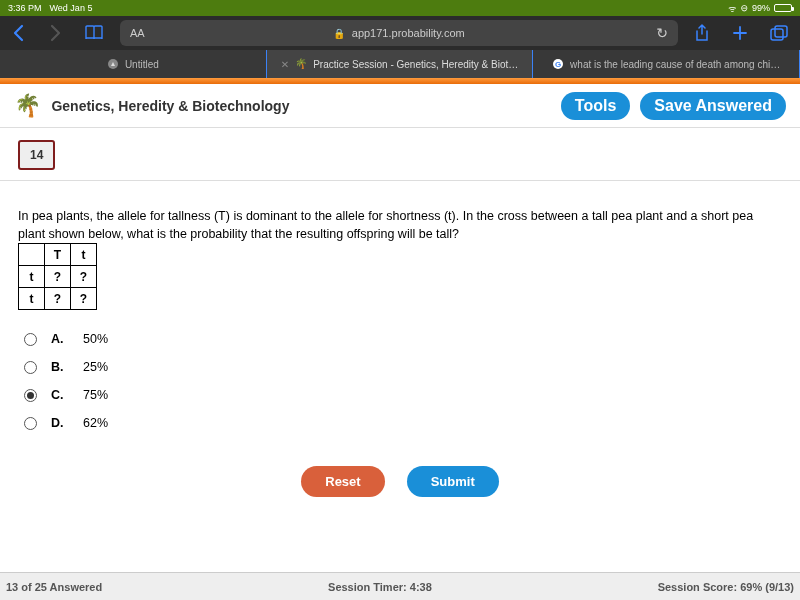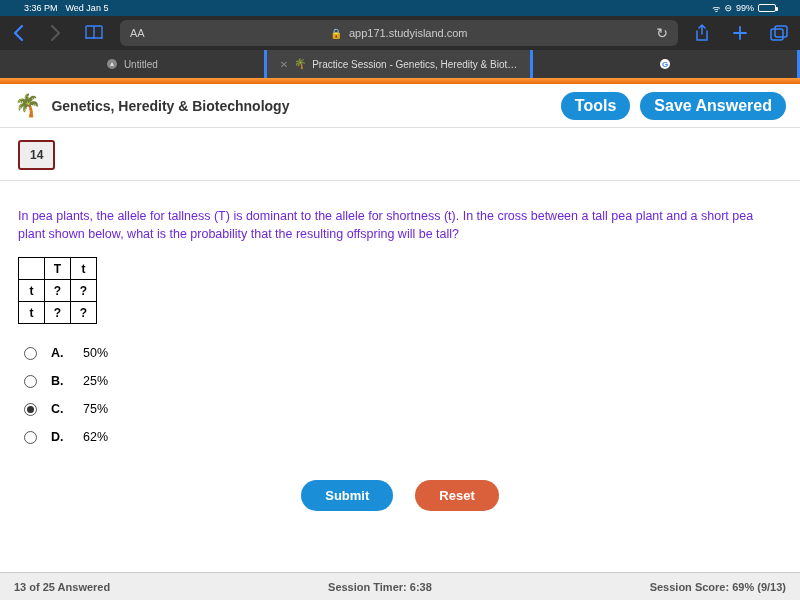--- a/index.html
+++ b/index.html
@@ -4,7 +4,7 @@
 <style>
   * { margin: 0; padding: 0; box-sizing: border-box; font-family: -apple-system, BlinkMacSystemFont, "Segoe UI", Arial, sans-serif; }
   body { width: 800px; height: 600px; background: #1e1e1e; overflow: hidden; }
-  .status-bar { height: 16px; background: #0c4a6e; color: #fff; font-size: 9px; display: flex; justify-content: space-between; align-items: center; padding: 0 24px; }
+  .status-bar { height: 16px; background: #4d7c0f; color: #fff; font-size: 9px; display: flex; justify-content: space-between; align-items: center; padding: 0 8px; }
   .status-left { display: flex; gap: 8px; }
   .status-right { display: flex; gap: 4px; align-items: center; }
   .battery { width: 18px; height: 8px; border: 1px solid #fff; border-radius: 2px; position: relative; }

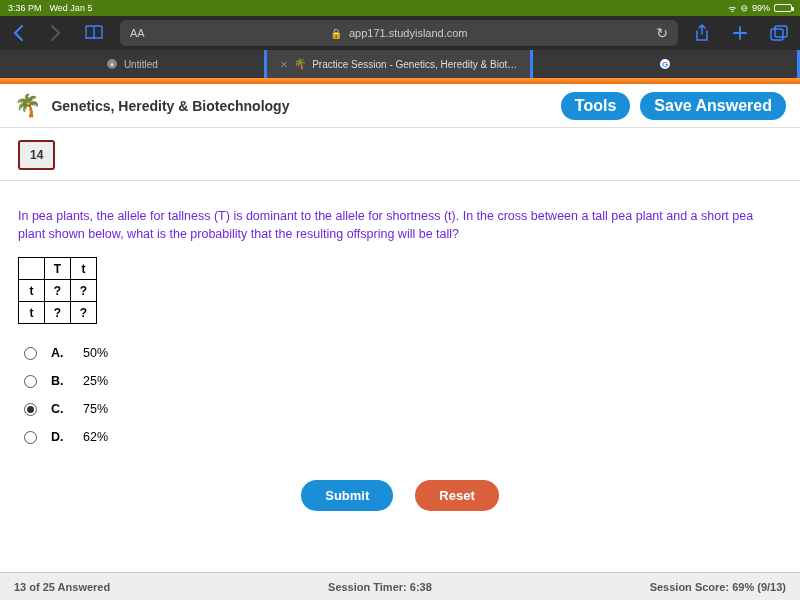--- a/index.html
+++ b/index.html
@@ -84,7 +84,7 @@
   <div class="addr">
     <span class="aa">AA</span>
     <span class="lock">🔒</span>
-    <span>app171.studyisland.com</span>
+    <span>app171.probability.com</span>
     <span class="reload" style="position:absolute; right:10px;">↻</span>
   </div>
   <span class="share">

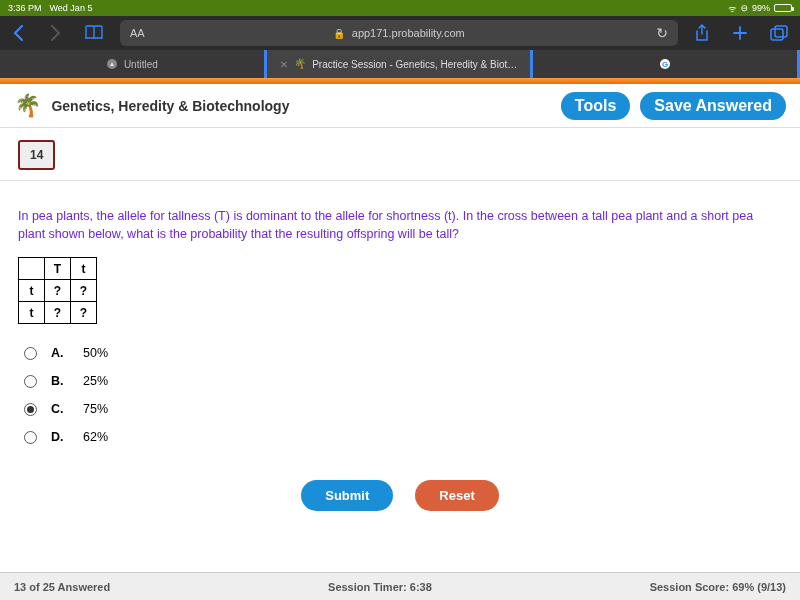--- a/index.html
+++ b/index.html
@@ -20,7 +20,7 @@
   .reload { color:#ccc; font-size:14px;}
   .share, .plus, .tabs-icon { color:#3a84ff; font-size:16px; padding:0 6px;}
   .tab-strip { height: 28px; background: #383838; display:flex; align-items:center;}
-  .tab { flex:1; display:flex; align-items:center; justify-content:center; gap:6px; font-size:10px; color:#bbb; border-right:3px solid #3b82f6; height:100%; padding:0 8px; overflow:hidden; white-space:nowrap; text-overflow:ellipsis;}
+  .tab { flex:1; display:flex; align-items:center; justify-content:center; gap:6px; font-size:10px; color:#bbb; border-right:1px solid #3b82f6; height:100%; padding:0 8px; overflow:hidden; white-space:nowrap; text-overflow:ellipsis;}
   .tab.active { background:#444; color:#ddd;}
   .tab .x { color:#888; font-size:10px; }
   .tab .favicon { width:12px; height:12px; display:inline-block;}

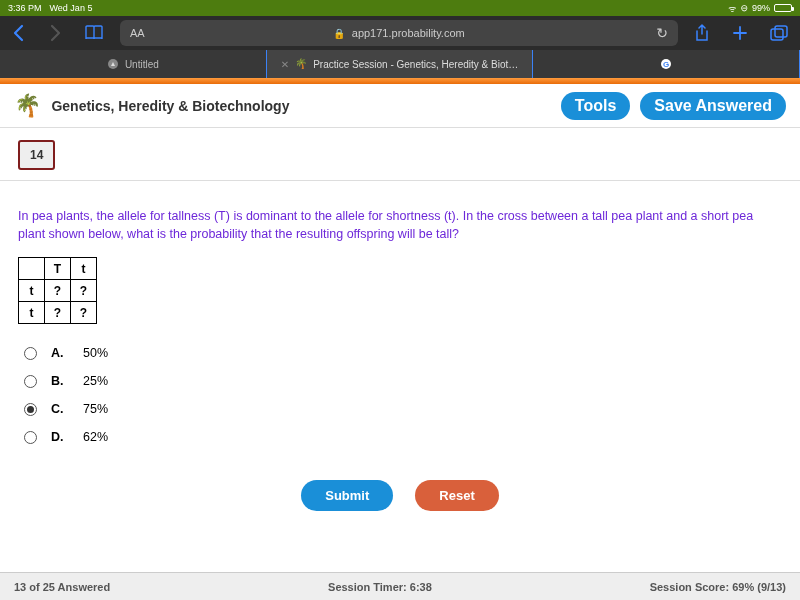--- a/index.html
+++ b/index.html
@@ -127,6 +127,7 @@
           <text x="6" y="9" font-size="8" text-anchor="middle" fill="#4285f4" font-weight="bold">G</text>
         </svg>
     </span>
+    <span>what is the leading cause of death among chi…</span>
   </div>
 </div>
 

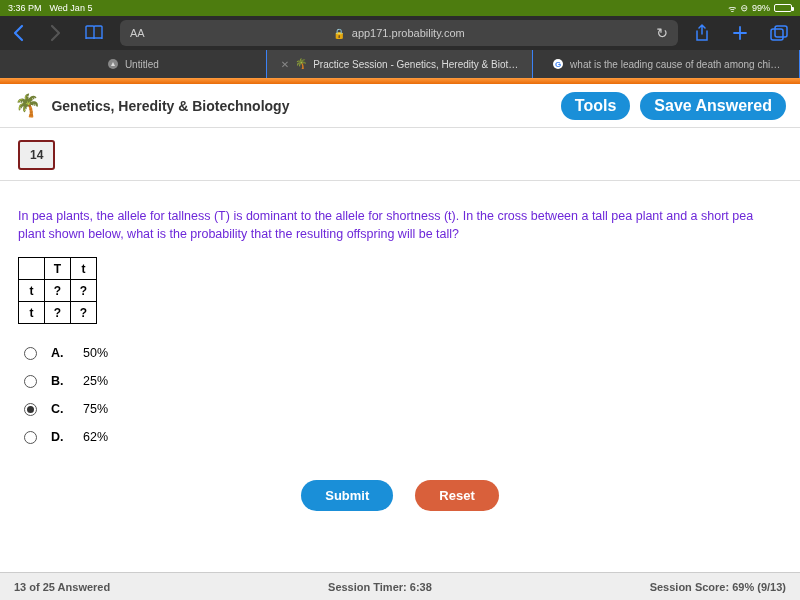--- a/index.html
+++ b/index.html
@@ -33,7 +33,7 @@
   .content { background:#fff; height: calc(600px - 16px - 34px - 28px - 6px - 44px - 28px); overflow:auto; padding: 12px 18px 10px 18px;}
   .qnum-box { display:inline-block; background:#eee; border:2px solid #7f1d1d; padding:6px 10px; font-size:12px; font-weight:600; color:#333; border-radius:3px; margin-bottom:8px;}
   .divider { border:none; border-top:1px solid #ddd; margin: 2px -18px 26px -18px;}
-  .qtext { font-size:12.5px; color:#6d28d9; line-height:1.45; margin-bottom:14px; max-width: 740px;}
+  .qtext { font-size:12.5px; color:#000000; line-height:1.45; max-width: 740px;}
   table.punnett { border-collapse: collapse; margin-bottom:22px;}
   table.punnett td { border:1px solid #000; width:26px; height:22px; text-align:center; font-size:12px; font-weight:600;}
   table.punnett td.empty { }

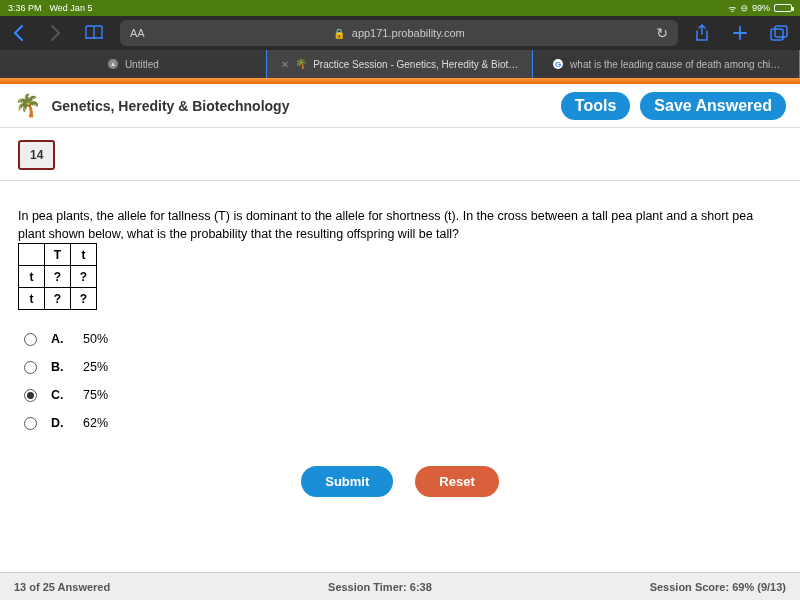--- a/index.html
+++ b/index.html
@@ -189,8 +189,8 @@
   </div>
 
   <div class="action-row">
+    <button class="act-btn reset">Reset</button>
     <button class="act-btn submit">Submit</button>
-    <button class="act-btn reset">Reset</button>
   </div>
 </div>
 

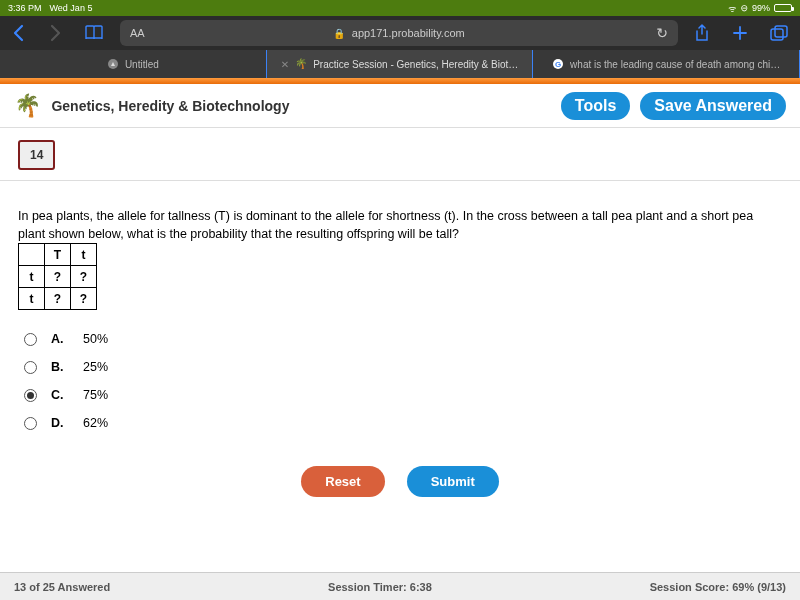--- a/index.html
+++ b/index.html
@@ -46,7 +46,7 @@
   .act-btn { border:none; border-radius:16px; padding:8px 24px; font-size:13px; font-weight:600; color:#fff; cursor:pointer;}
   .act-btn.reset { background:#d9603b;}
   .act-btn.submit { background:#1a8fd8;}
-  .footer { height:28px; background:#eeeeee; border-top:1px solid #ccc; display:flex; align-items:center; justify-content:space-between; padding:0 14px; font-size:11px; font-weight:600; color:#555;}
+  .footer { height:28px; background:#eeeeee; border-top:1px solid #ccc; display:flex; align-items:center; justify-content:space-between; padding:0 6px; font-size:11px; font-weight:600; color:#555;}
   svg { display:block; }
 </style>
 </head>

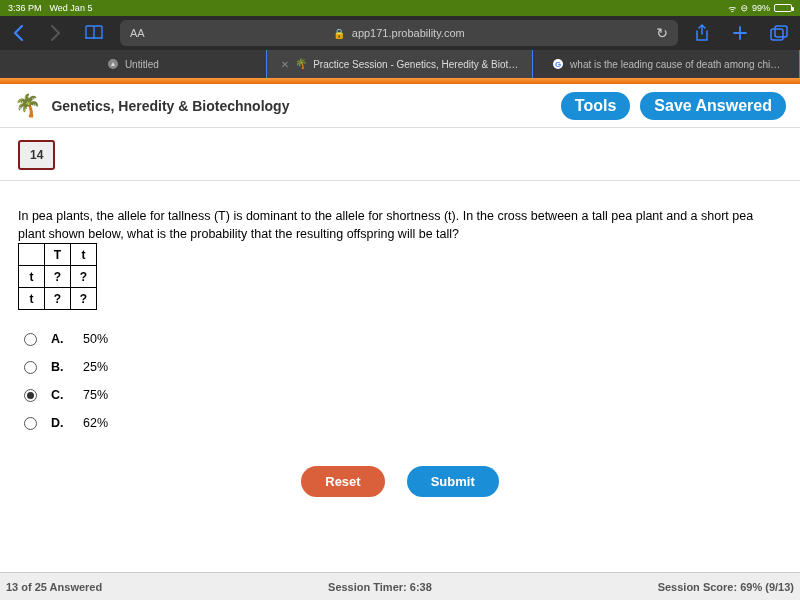--- a/index.html
+++ b/index.html
@@ -196,7 +196,7 @@
 
 <div class="footer">
   <span>13 of 25 Answered</span>
-  <span>Session Timer: 6:38</span>
+  <span>Session Timer: 4:38</span>
   <span>Session Score: 69% (9/13)</span>
 </div>
 

